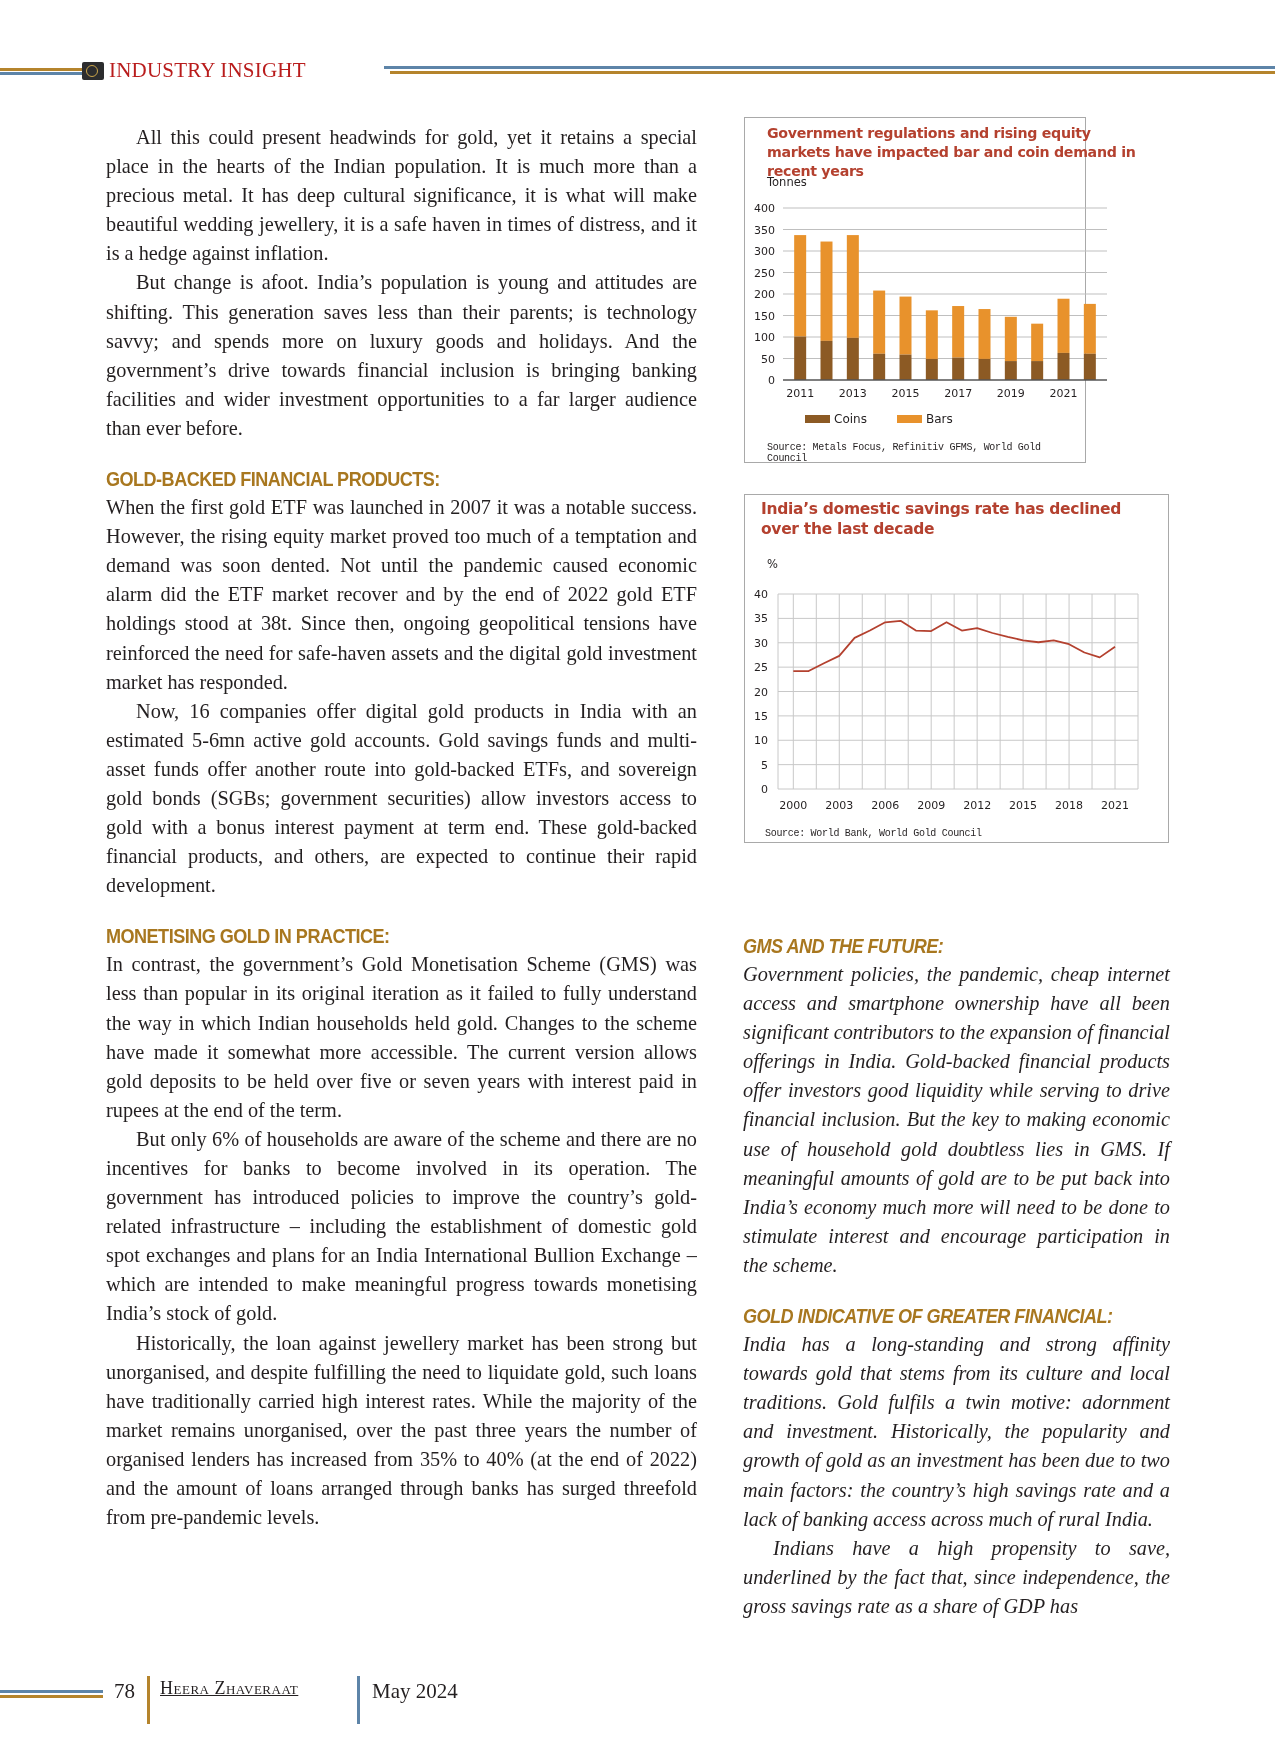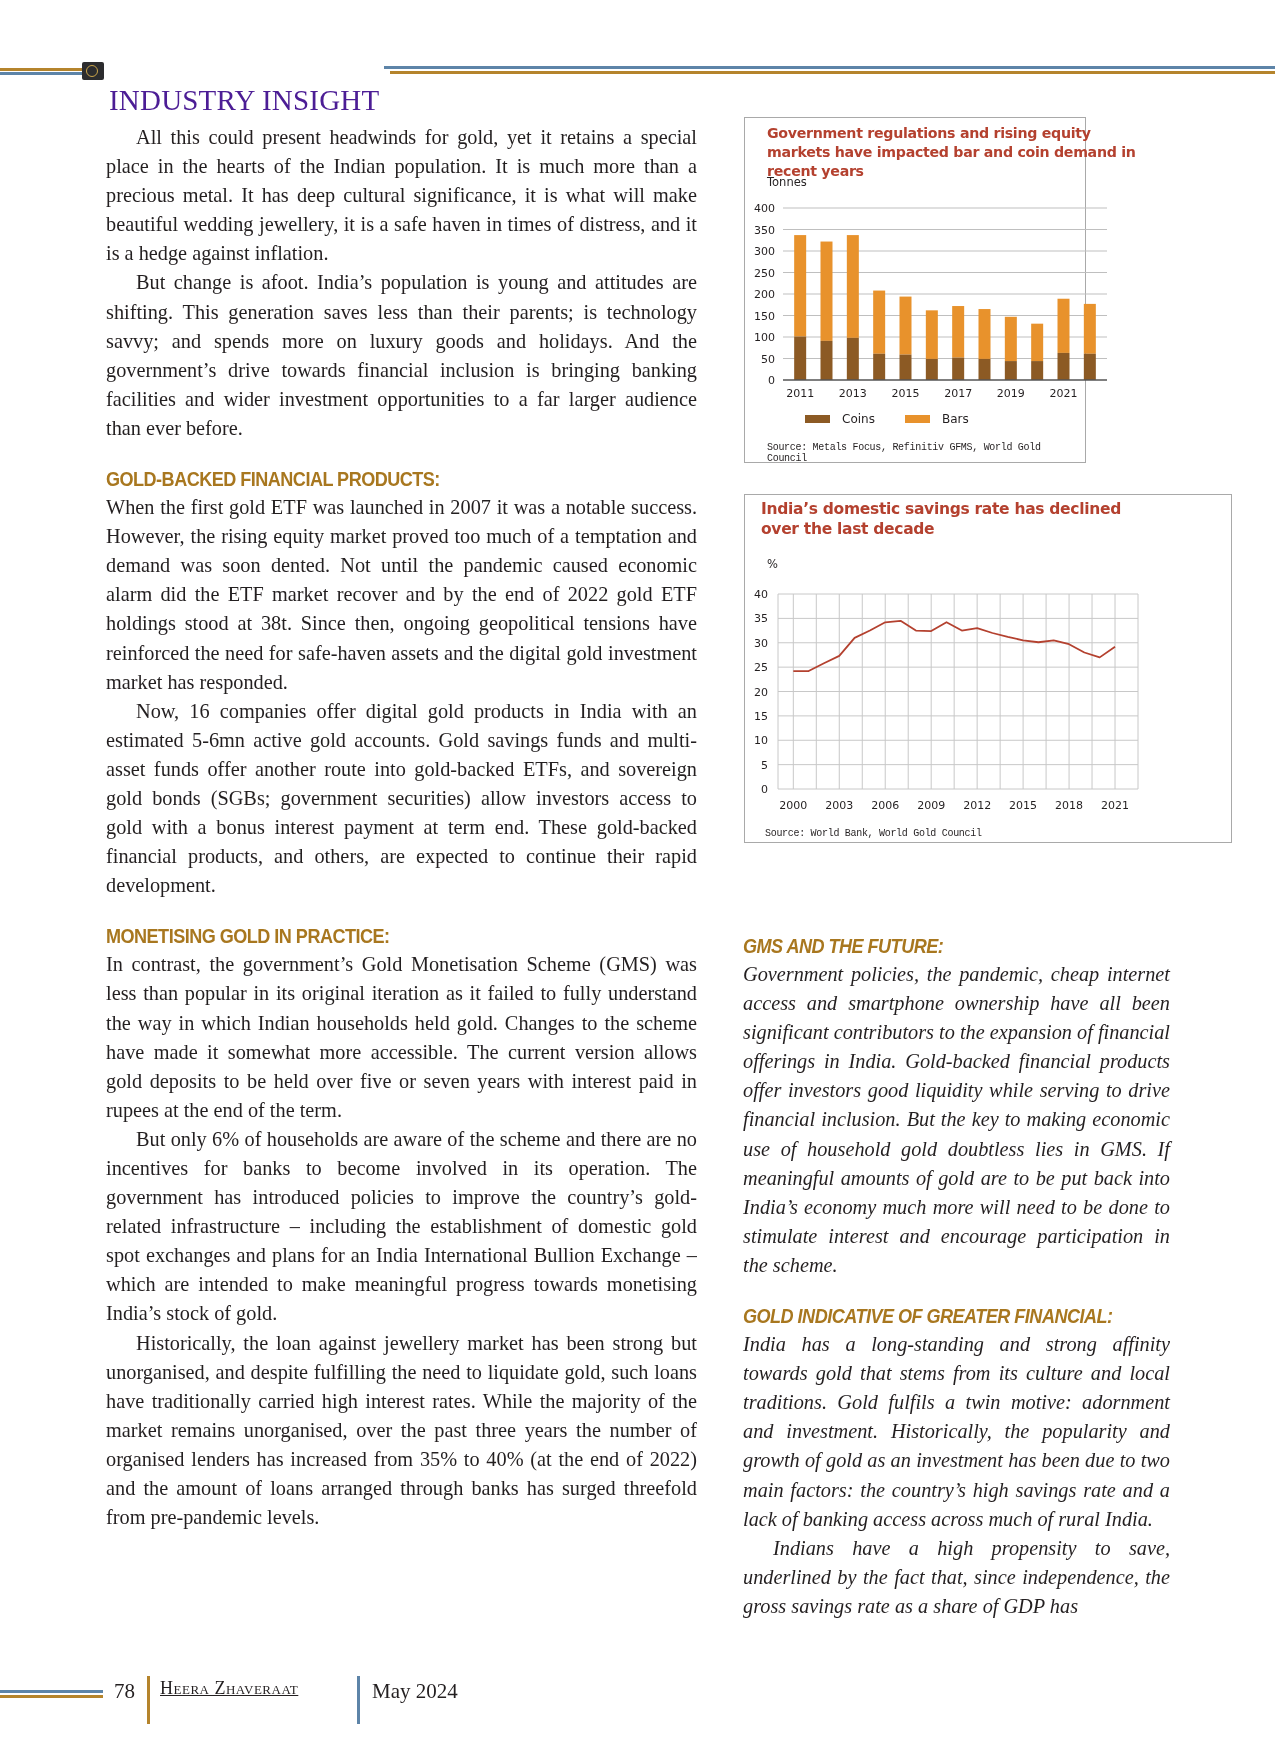--- a/index.html
+++ b/index.html
@@ -13,7 +13,7 @@
   .hdr .line-l .blue { position:absolute; left:0; top:4px; width:100%; height:3px; background:#5d84a8; }
   .hdr .logo { position:absolute; left:82px; top:4px; width:22px; height:18px; background:#2c2c2e; border-radius:2px; }
   .hdr .logo:after { content:""; position:absolute; left:4px; top:3px; width:10px; height:10px; border:1.5px solid #c9a44a; border-radius:50%; }
-  .hdr .title { position:absolute; left:109px; top:0px; font-size:29px; letter-spacing:0.2px; color:#4c1d95; font-family:"Liberation Serif", serif;margin-top:26px; }
+  .hdr .title { position:absolute; left:109px; top:0px; font-size:21px; letter-spacing:0.2px; color:#b91c1c; font-family:"Liberation Serif", serif; }
   .hdr .line-r { position:absolute; left:384px; top:8px; width:891px; height:9px; }
   .hdr .line-r .blue { position:absolute; left:0; top:0; width:100%; height:3px; background:#5d84a8; }
   .hdr .line-r .gold { position:absolute; left:6px; top:5px; width:100%; height:3px; background:#b5842c; }

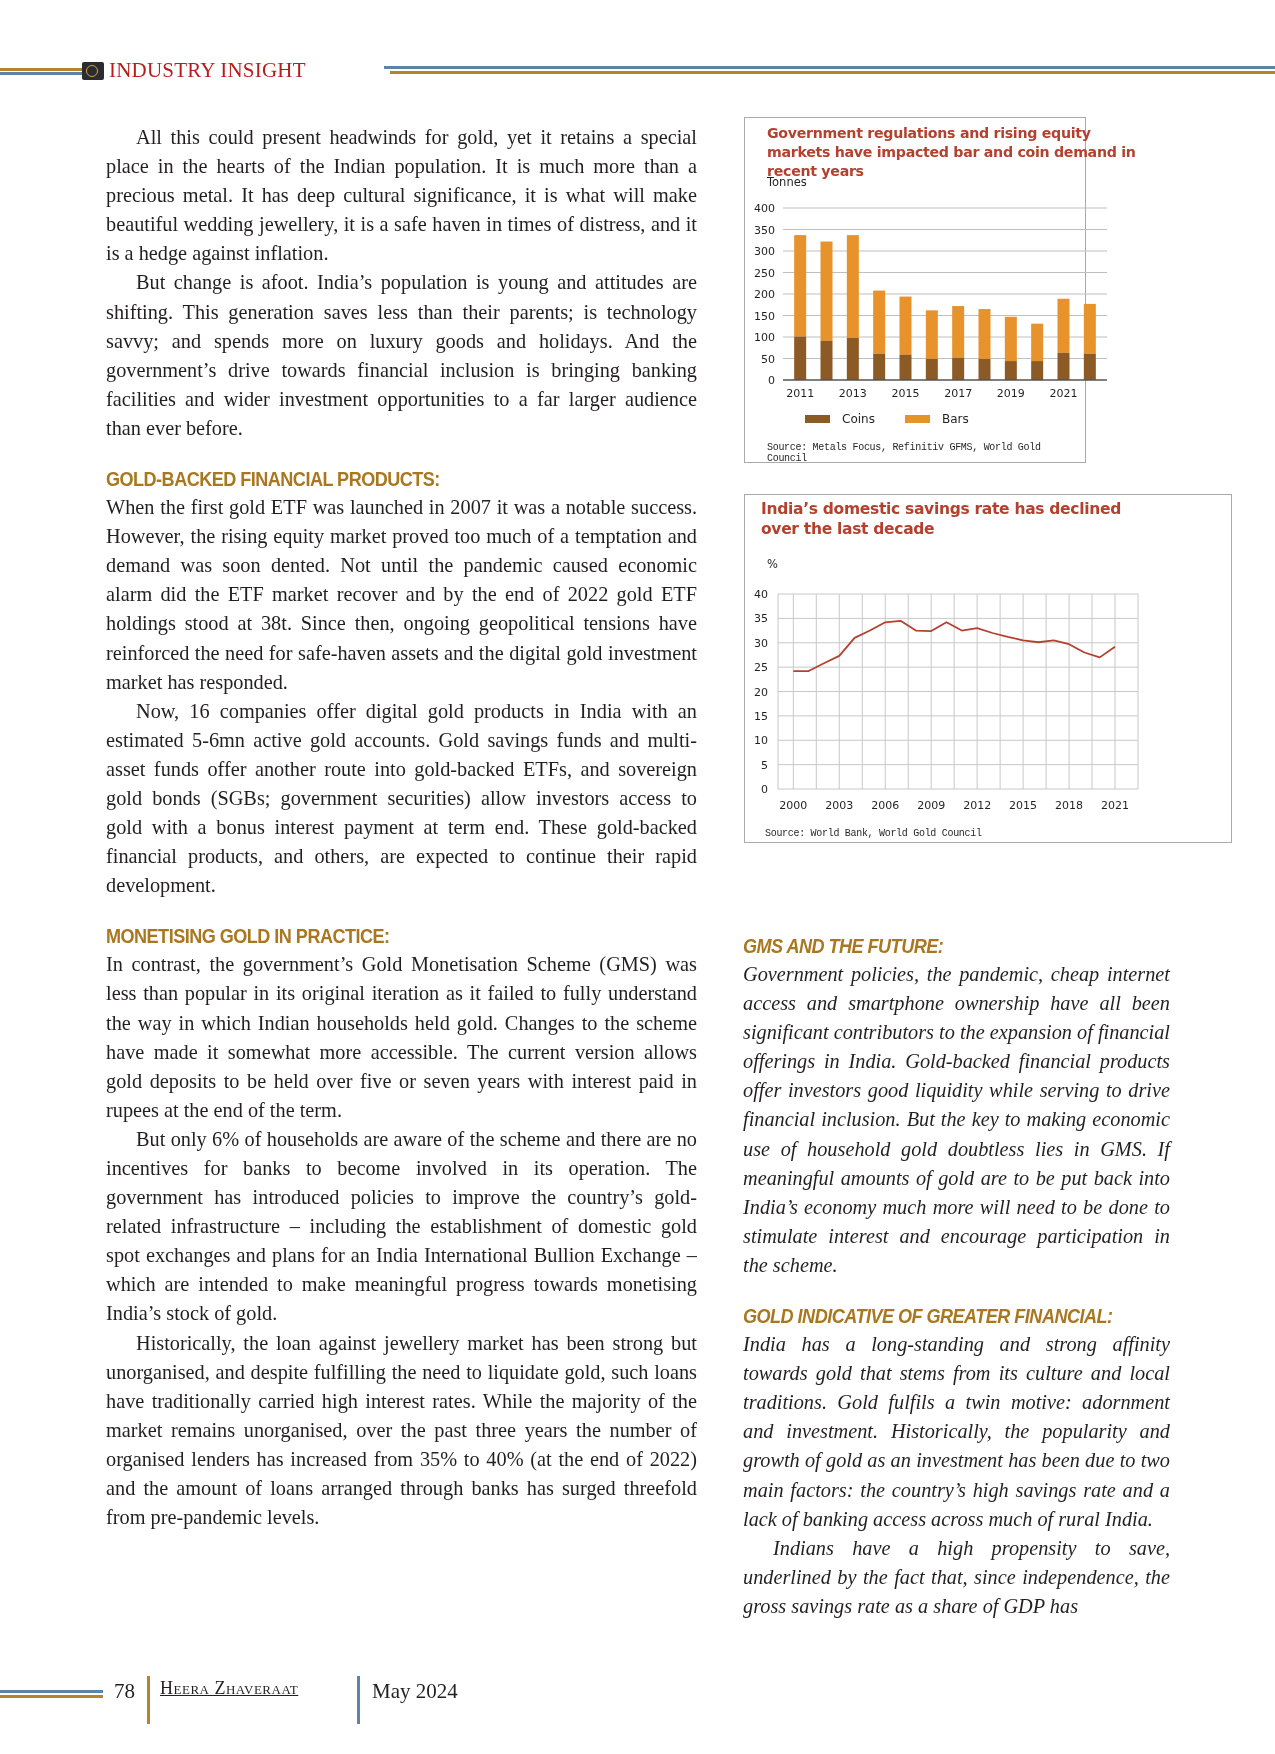--- a/index.html
+++ b/index.html
@@ -36,7 +36,7 @@
   .chart .src { position:absolute; font-size:10px; color:#231f20; letter-spacing:-0.3px;font-family:Liberation Mono, monospace; }
   .chart svg { position:absolute; left:0; top:0; }
   .legend { position:absolute; left:60px; top:294px; font-size:12px; display:flex; gap:30px; align-items:center; }
-  .legend .item { display:flex; align-items:center; gap:12px; }
+  .legend .item { display:flex; align-items:center; gap:4px; }
   .legend .sw { display:inline-block; width:25px; height:8px; }
 
   

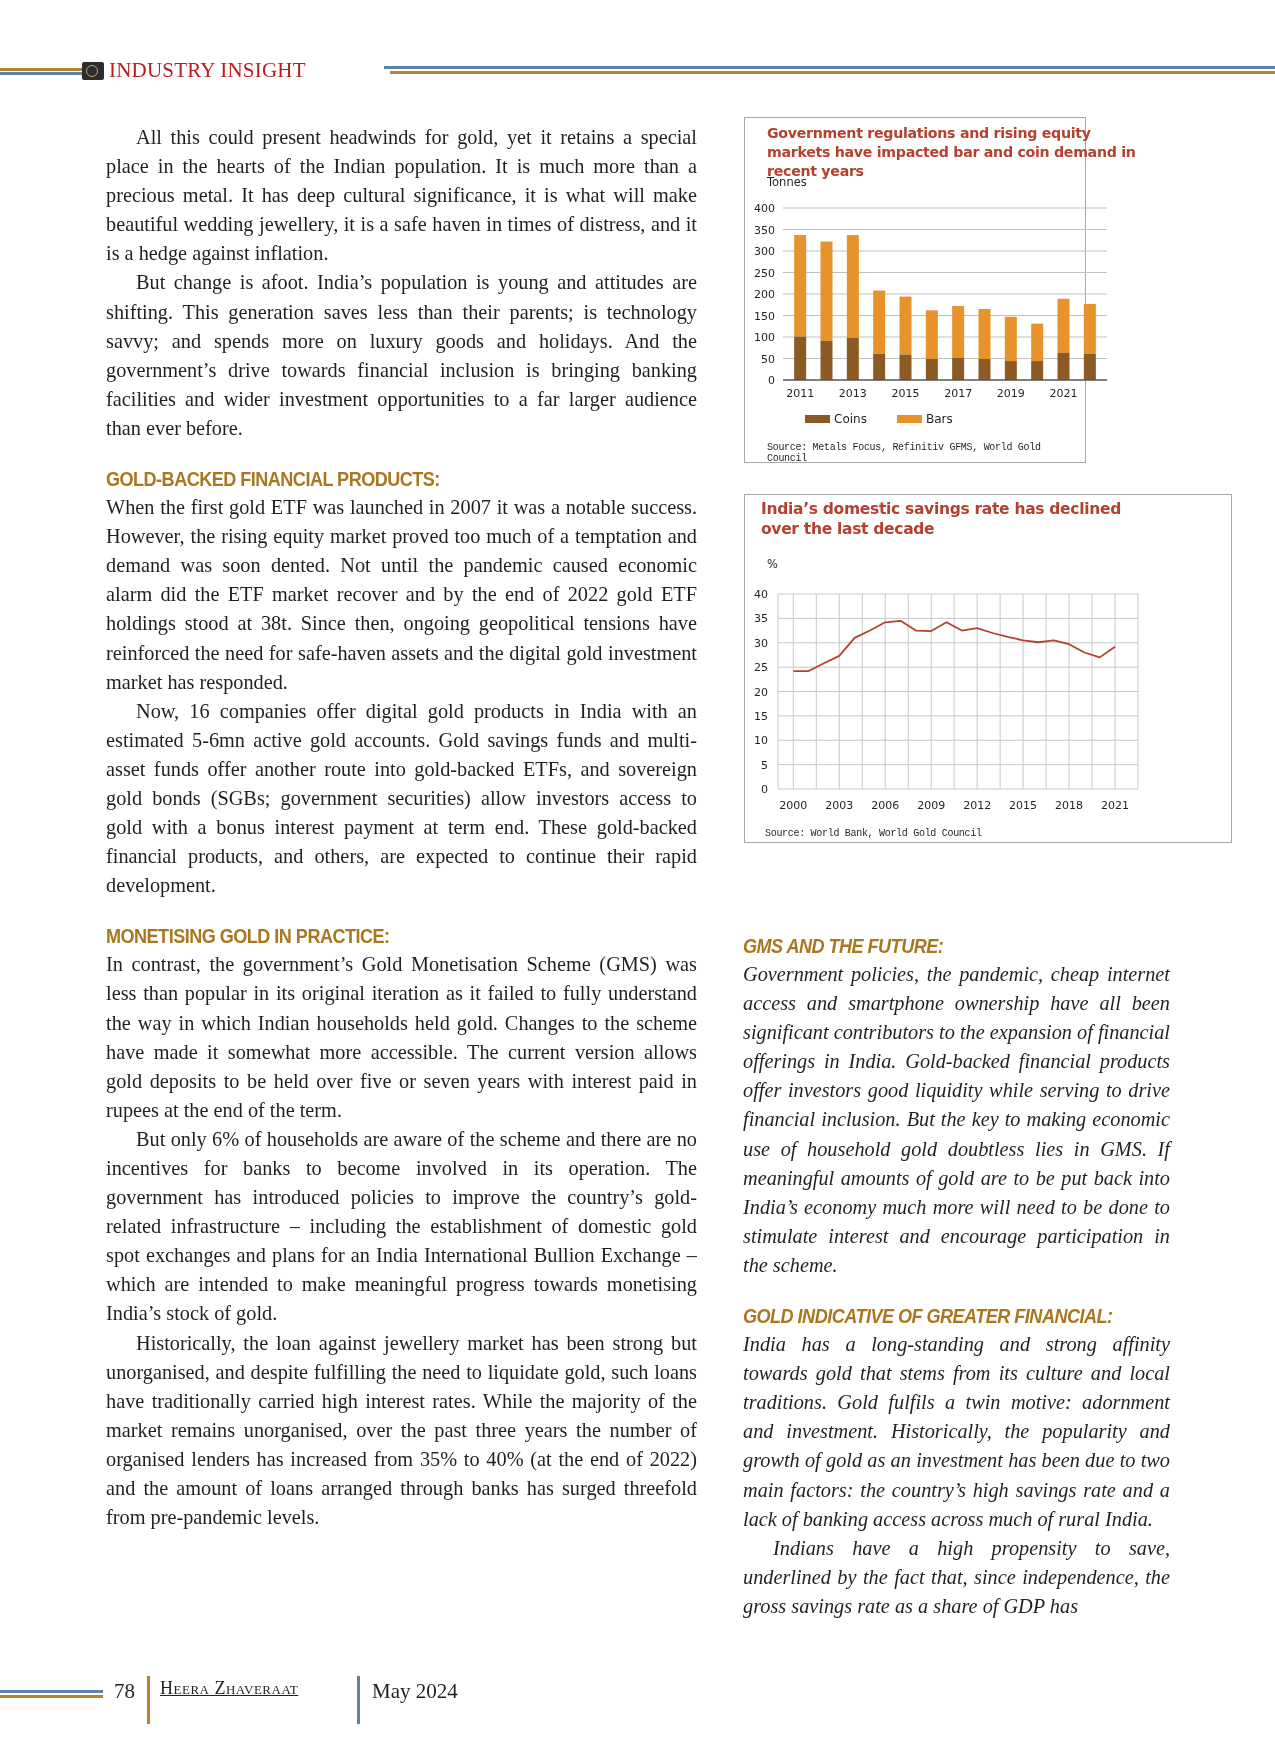--- a/index.html
+++ b/index.html
@@ -29,7 +29,7 @@
   
   .chart { position:absolute; border: 1.5px solid #a9a9a9; background:#fff; font-family:"DejaVu Sans", "Liberation Sans", sans-serif; }
   .chart1 { left: 744px; top: 117px; width: 342px; height: 346px; }
-  .chart2 { left: 744px; top: 494px; width: 488px; height: 349px; }
+  .chart2 { left: 744px; top: 494px; width: 425px; height: 349px; }
   .chart .ctitle { position:absolute; left:22px; top:6px; width:390px; color:#b4412f; font-weight:bold; font-size:14.2px; line-height:19px; letter-spacing:-0.3px; }
   .chart2 .ctitle { left: 16px; top: 4px; font-size: 15.5px; line-height: 20px; }
   .chart .unit { position:absolute; font-size:11.5px; color:#231f20; }

